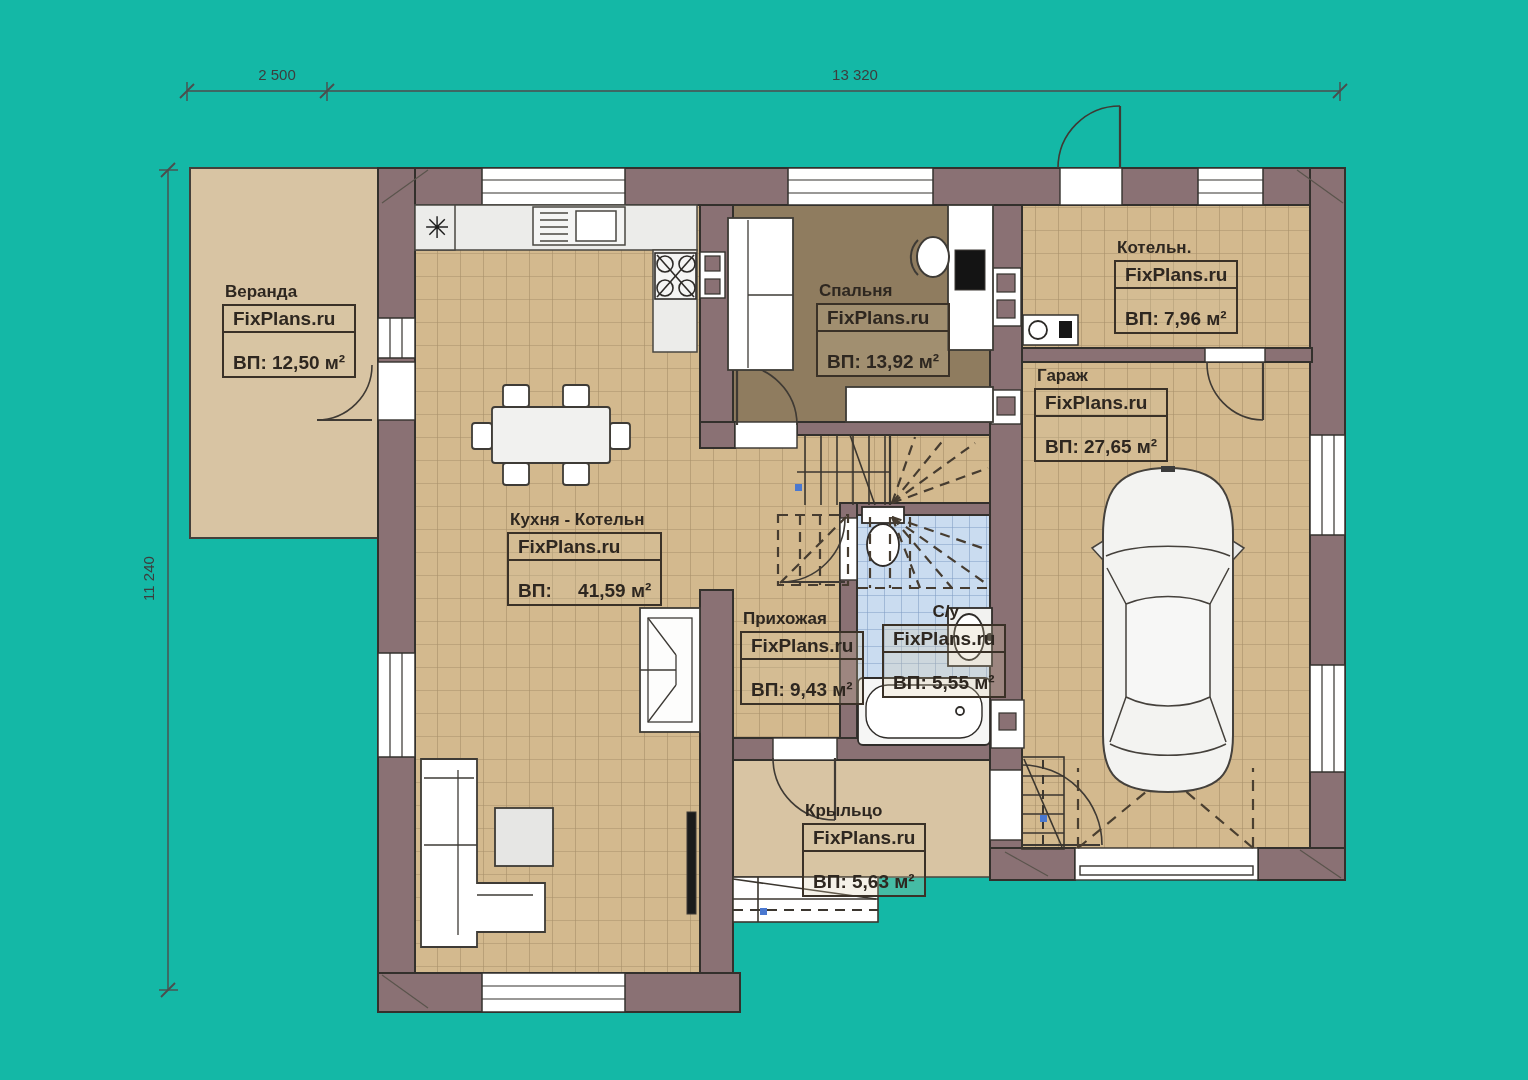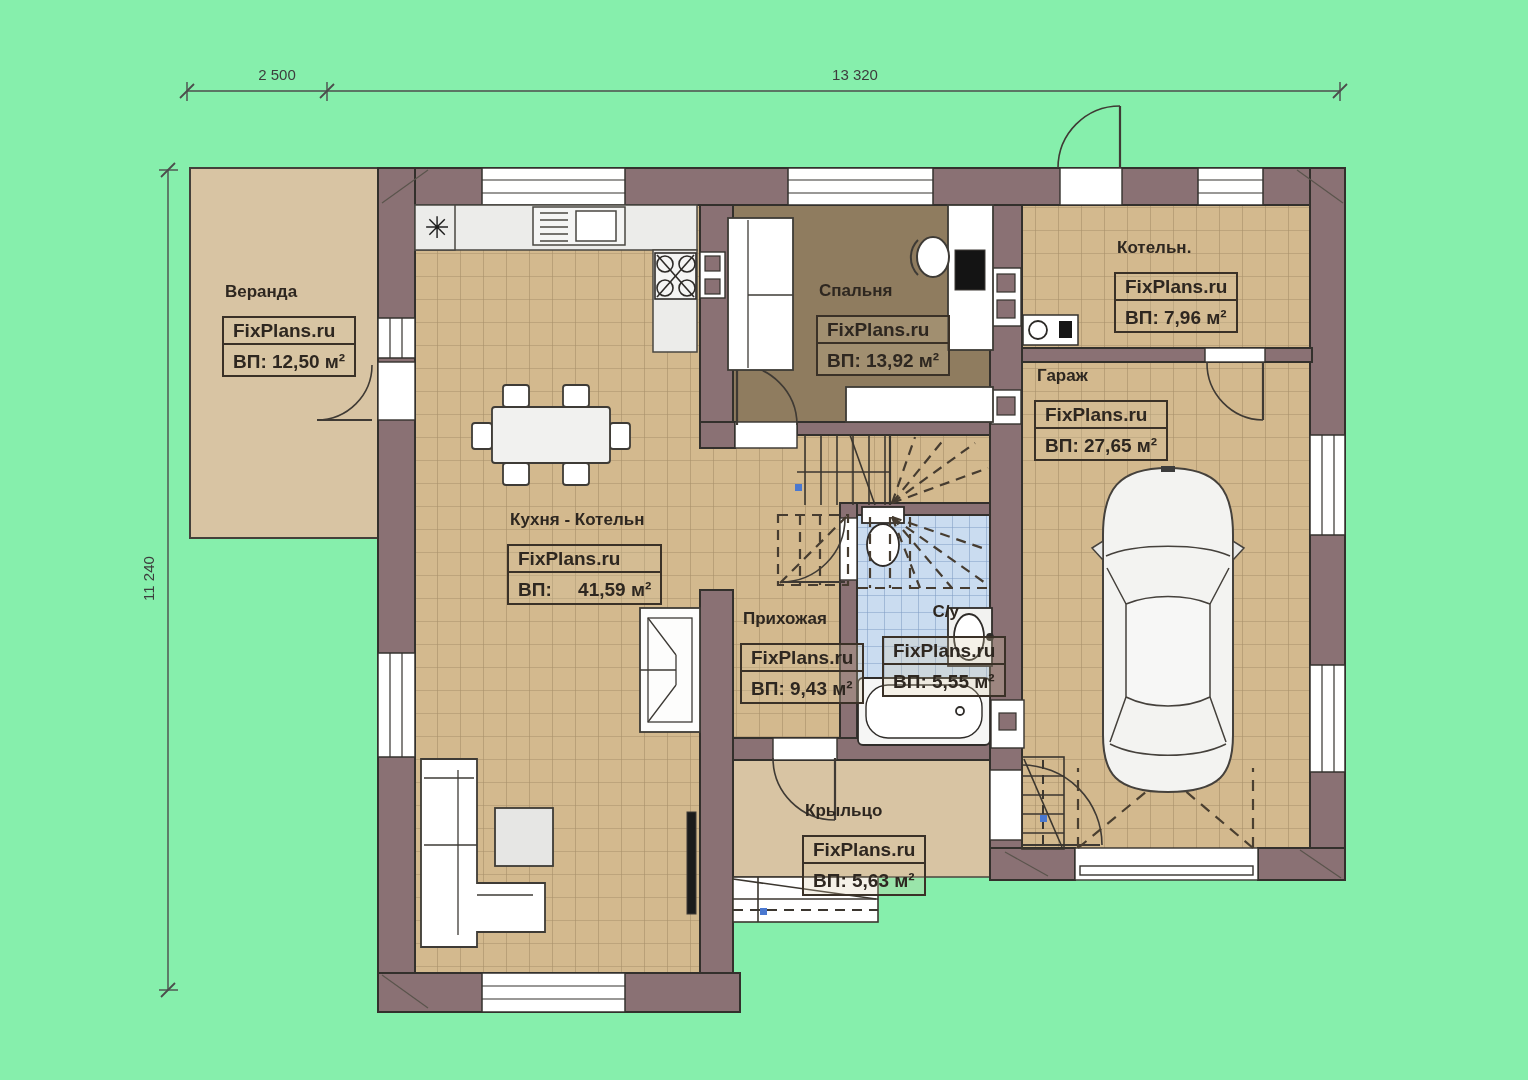--- a/index.html
+++ b/index.html
@@ -3,7 +3,7 @@
 <meta charset="utf-8">
 <style>
   html,body{margin:0;padding:0;background:#ffffff;}
-  .canvas{position:relative;width:1528px;height:1080px;background:#86efac;overflow:hidden;
+  .canvas{position:relative;width:1528px;height:1080px;background:#14b8a6;overflow:hidden;
           font-family:"Liberation Sans",sans-serif;}
   svg.plan{position:absolute;left:0;top:0;width:1528px;height:1080px;}
   .room-label{position:absolute;display:flex;flex-direction:column;gap:14px;color:#2e2720;z-index:5;}

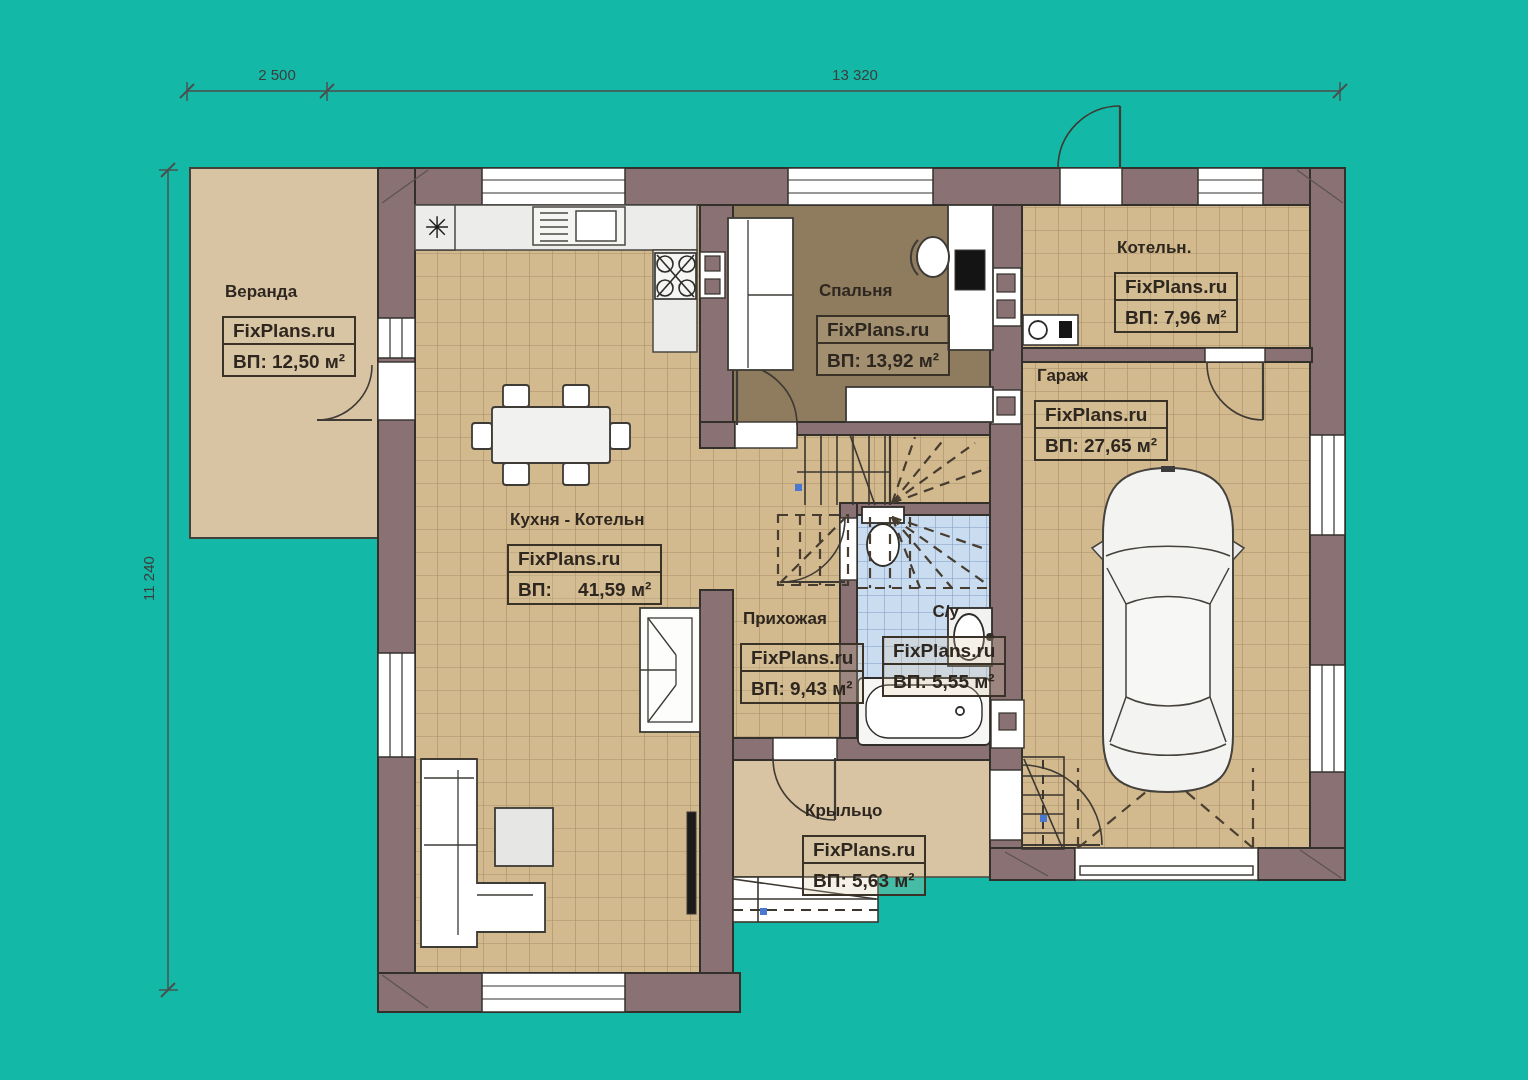--- a/index.html
+++ b/index.html
@@ -6,7 +6,7 @@
   .canvas{position:relative;width:1528px;height:1080px;background:#14b8a6;overflow:hidden;
           font-family:"Liberation Sans",sans-serif;}
   svg.plan{position:absolute;left:0;top:0;width:1528px;height:1080px;}
-  .room-label{position:absolute;display:flex;flex-direction:column;gap:14px;color:#2e2720;z-index:5;}
+  .room-label{position:absolute;display:flex;flex-direction:column;gap:2px;color:#2e2720;z-index:5;}
   .room-label.center{align-items:center;}
   .room-name{font-weight:bold;font-size:17px;white-space:nowrap;padding-left:3px;}
   .label-box{border:2px solid #3a3127;background:rgba(216,198,162,0.25);font-size:19px;

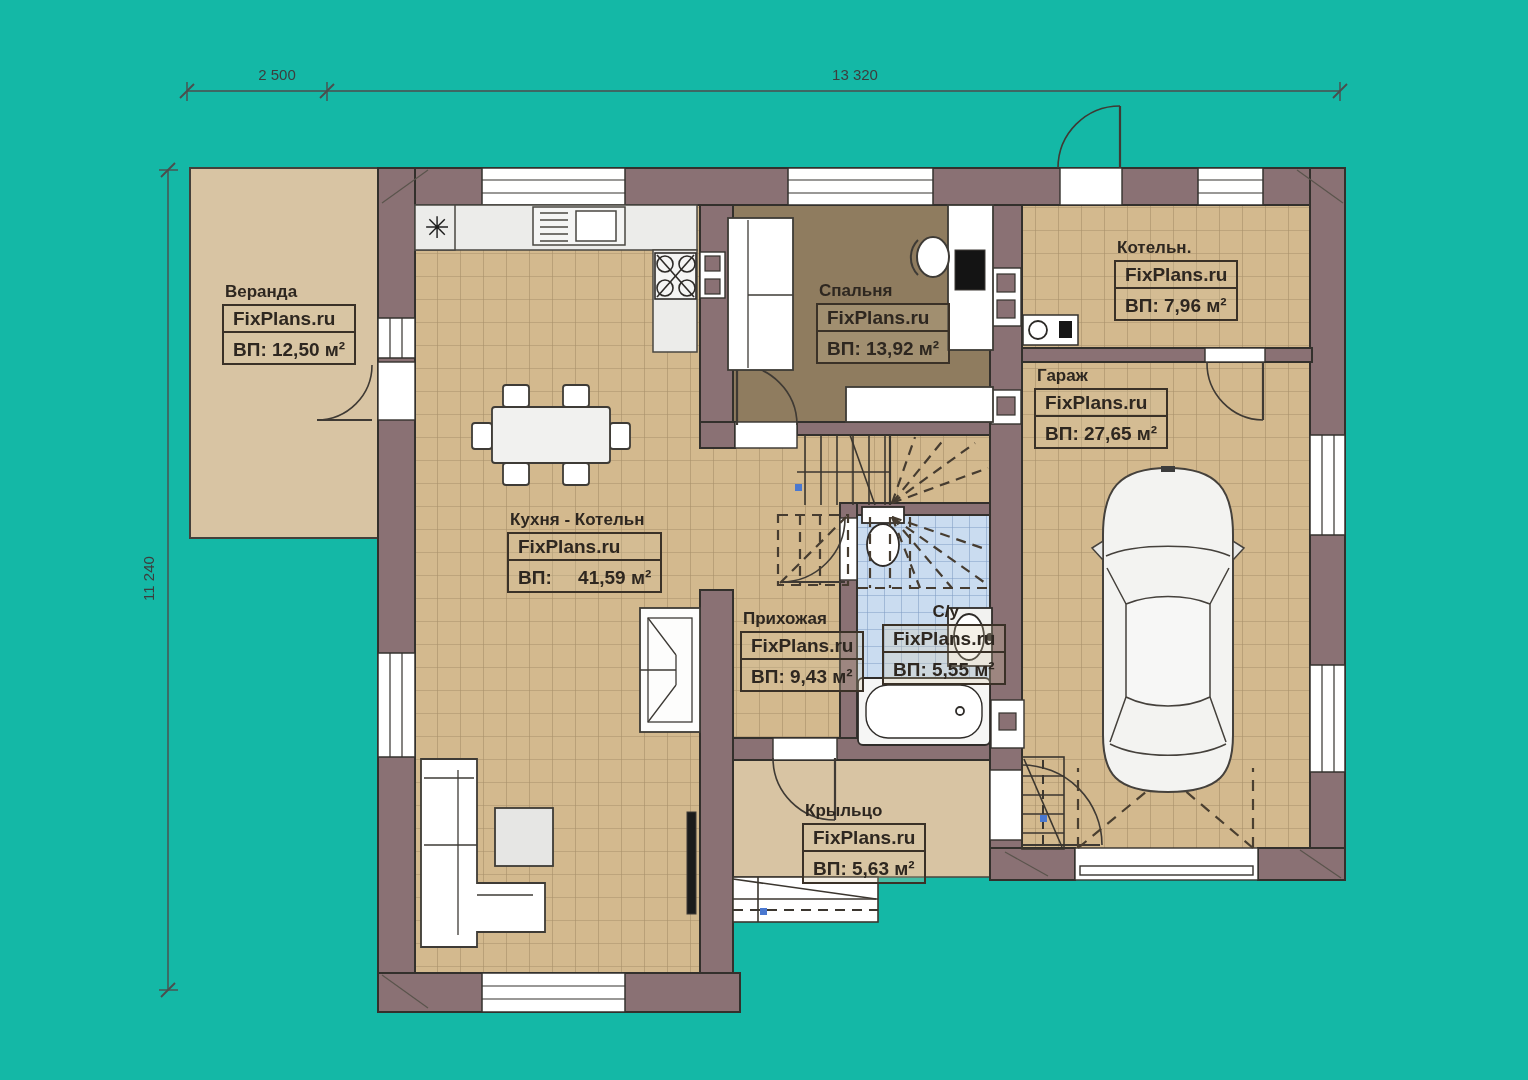--- a/index.html
+++ b/index.html
@@ -12,7 +12,7 @@
   .label-box{border:2px solid #3a3127;background:rgba(216,198,162,0.25);font-size:19px;
              font-weight:bold;white-space:nowrap;}
   .label-box .row1{padding:2px 9px 1px 9px;border-bottom:2px solid #3a3127;}
-  .label-box .row2{padding:6px 9px 2px 9px;}
+  .label-box .row2{padding:19px 9px 2px 9px;}
   .dim-label{position:absolute;font-size:15px;color:#3d3d3d;z-index:5;white-space:nowrap;}
   .dim-label.vert{transform:rotate(-90deg);transform-origin:center;}
   .fridge-glyph{position:absolute;left:418px;top:206px;width:38px;height:42px;display:flex;

